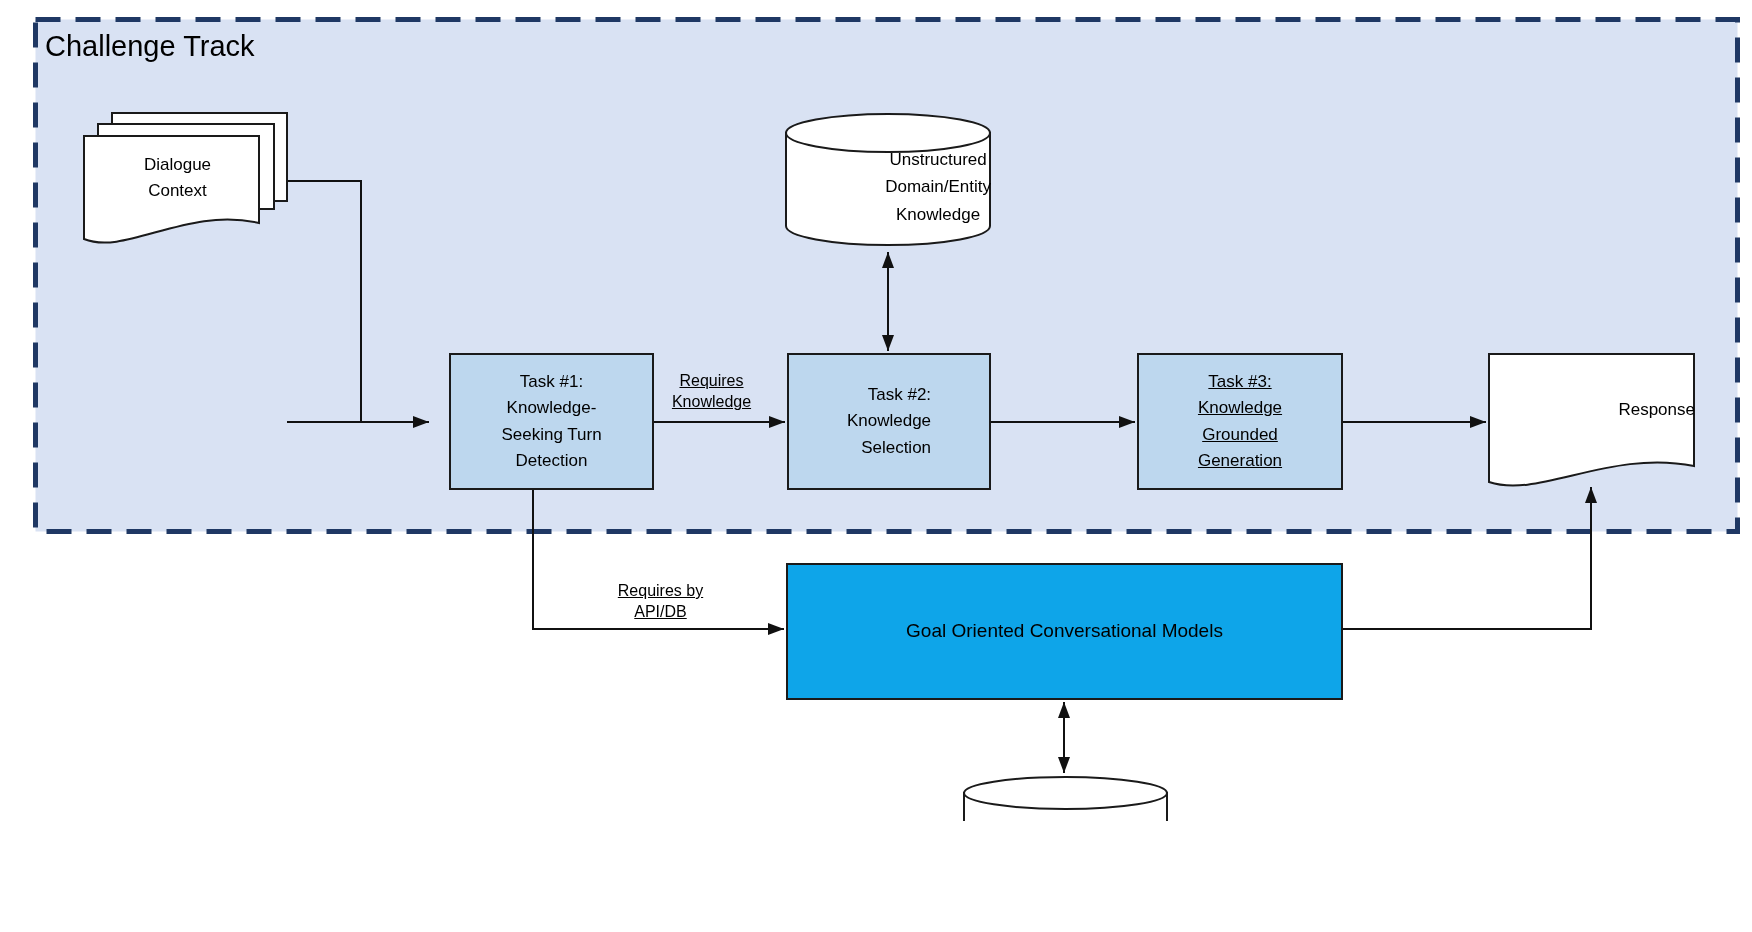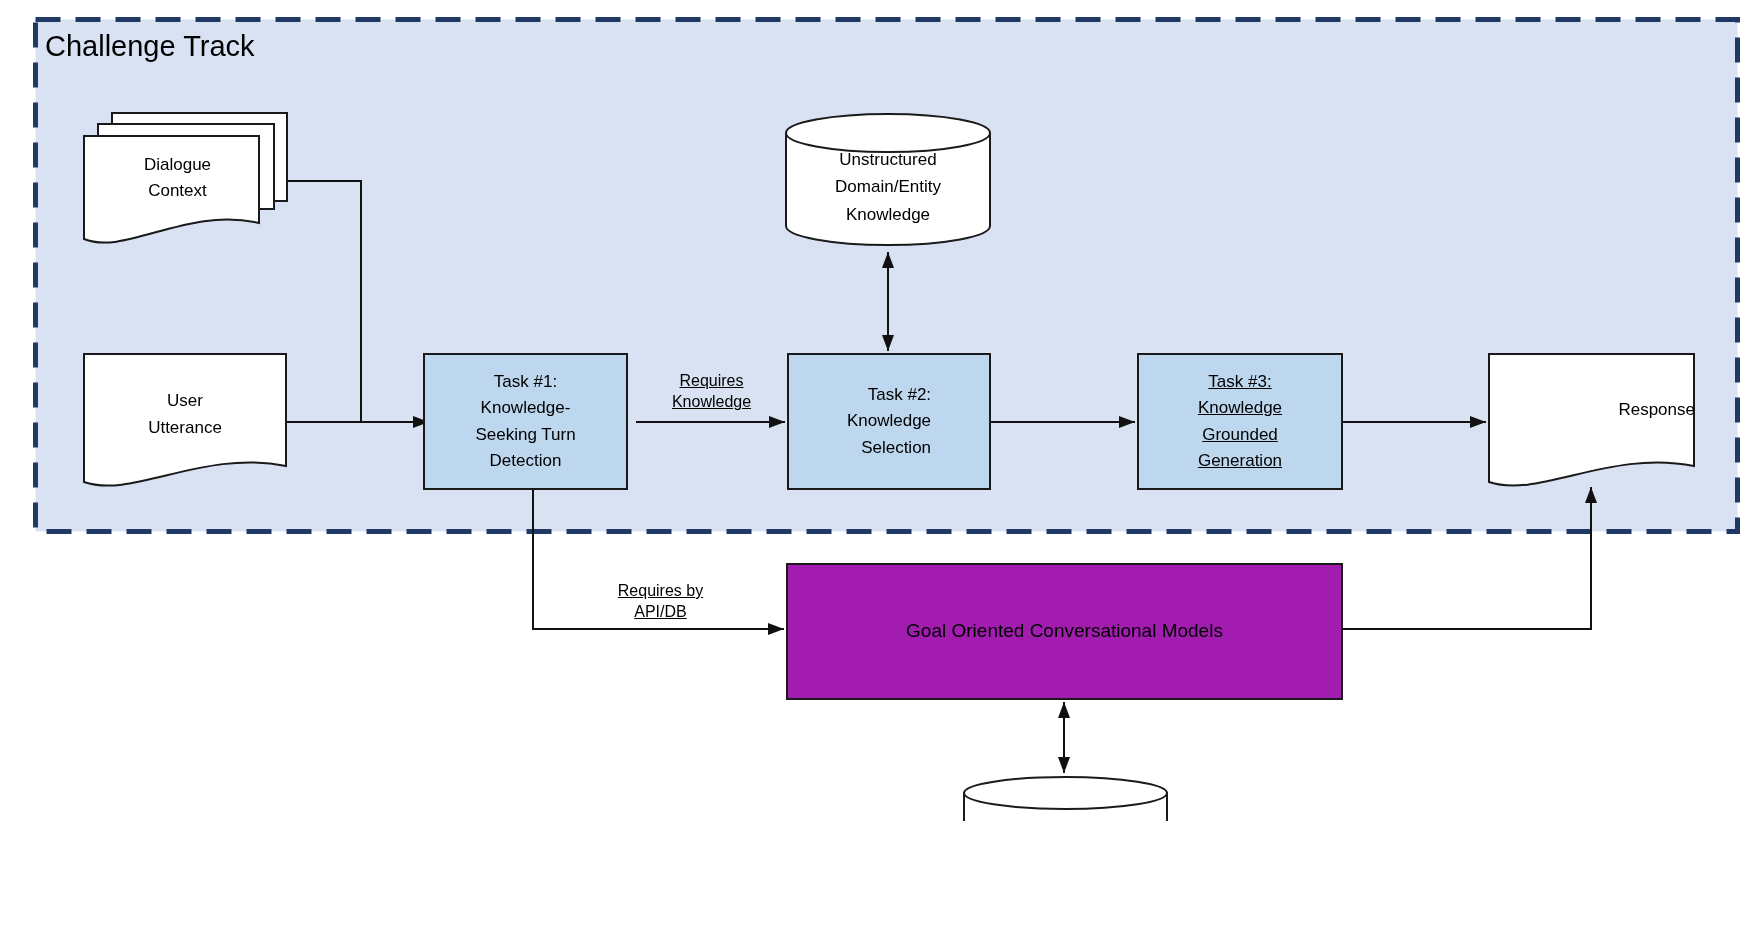--- a/index.html
+++ b/index.html
@@ -102,7 +102,7 @@
 Generation</span>
   </div>
 
-  <div class="node cyl-shape" id="node-unstructured-knowledge" style="left:777px;top:111px;width:206px;height:136px;">
+  <div class="node cyl-shape" id="node-unstructured-knowledge" style="left:777px;top:111px;width:206px;height:136px;justify-content:flex-end;">
     <svg width="206" height="140">
       <path d="M1,22 V115 A102,19 0 0 0 205,115 V22 Z" fill="#ffffff" stroke="#1a1a1a" stroke-width="2"></path>
       <ellipse cx="103" cy="22" rx="102" ry="19" fill="#ffffff" stroke="#1a1a1a" stroke-width="2"></ellipse>

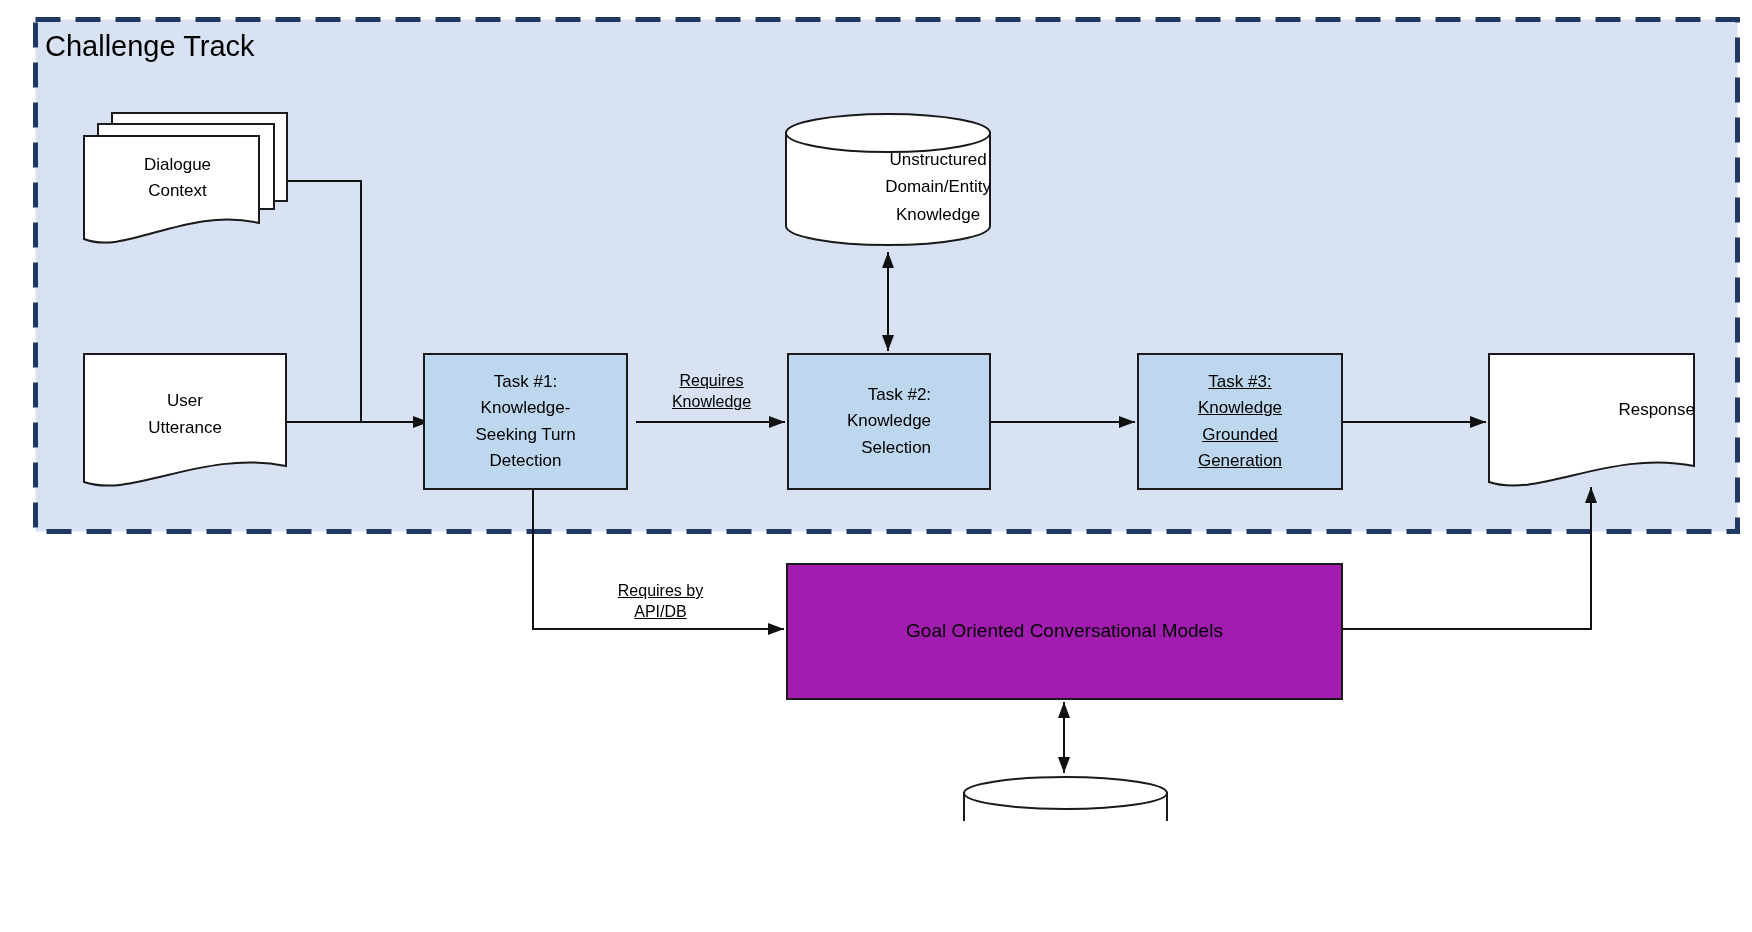--- a/index.html
+++ b/index.html
@@ -84,7 +84,7 @@
 Utterance</span>
   </div>
 
-  <div class="node task-box" style="left:415px;top:353px;width:205px;height:137px;">
+  <div class="node task-box" style="left:441px;top:353px;width:205px;height:137px;">
     <span>Task #1:
 Knowledge-
 Seeking Turn

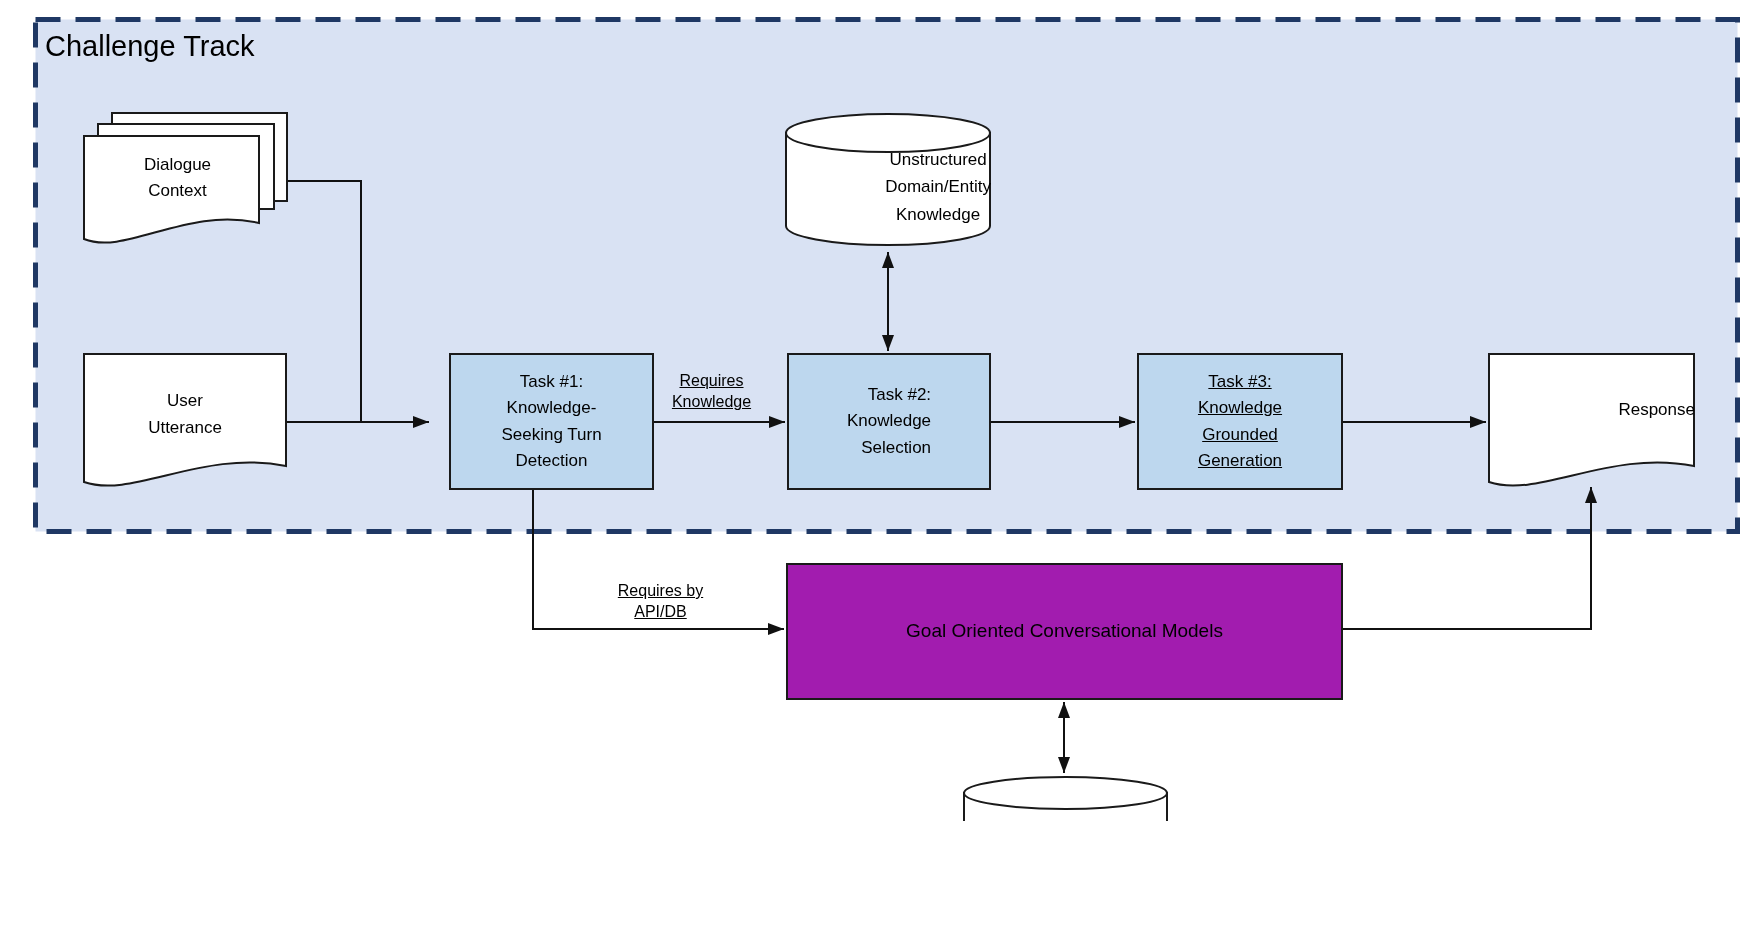--- a/index.html
+++ b/index.html
@@ -76,13 +76,6 @@
 Context</span>
   </div>
 
-  <div class="node doc-shape" id="node-user-utterance" style="left:75px;top:353px;width:204px;height:137px;">
-    <svg width="204" height="151">
-      <path d="M1,1 H203 V113 C120,96 50,146 1,129 Z" fill="#ffffff" stroke="#1a1a1a" stroke-width="2"></path>
-    </svg>
-    <span class="shape-label">User
-Utterance</span>
-  </div>
 
   <div class="node task-box" style="left:441px;top:353px;width:205px;height:137px;">
     <span>Task #1:

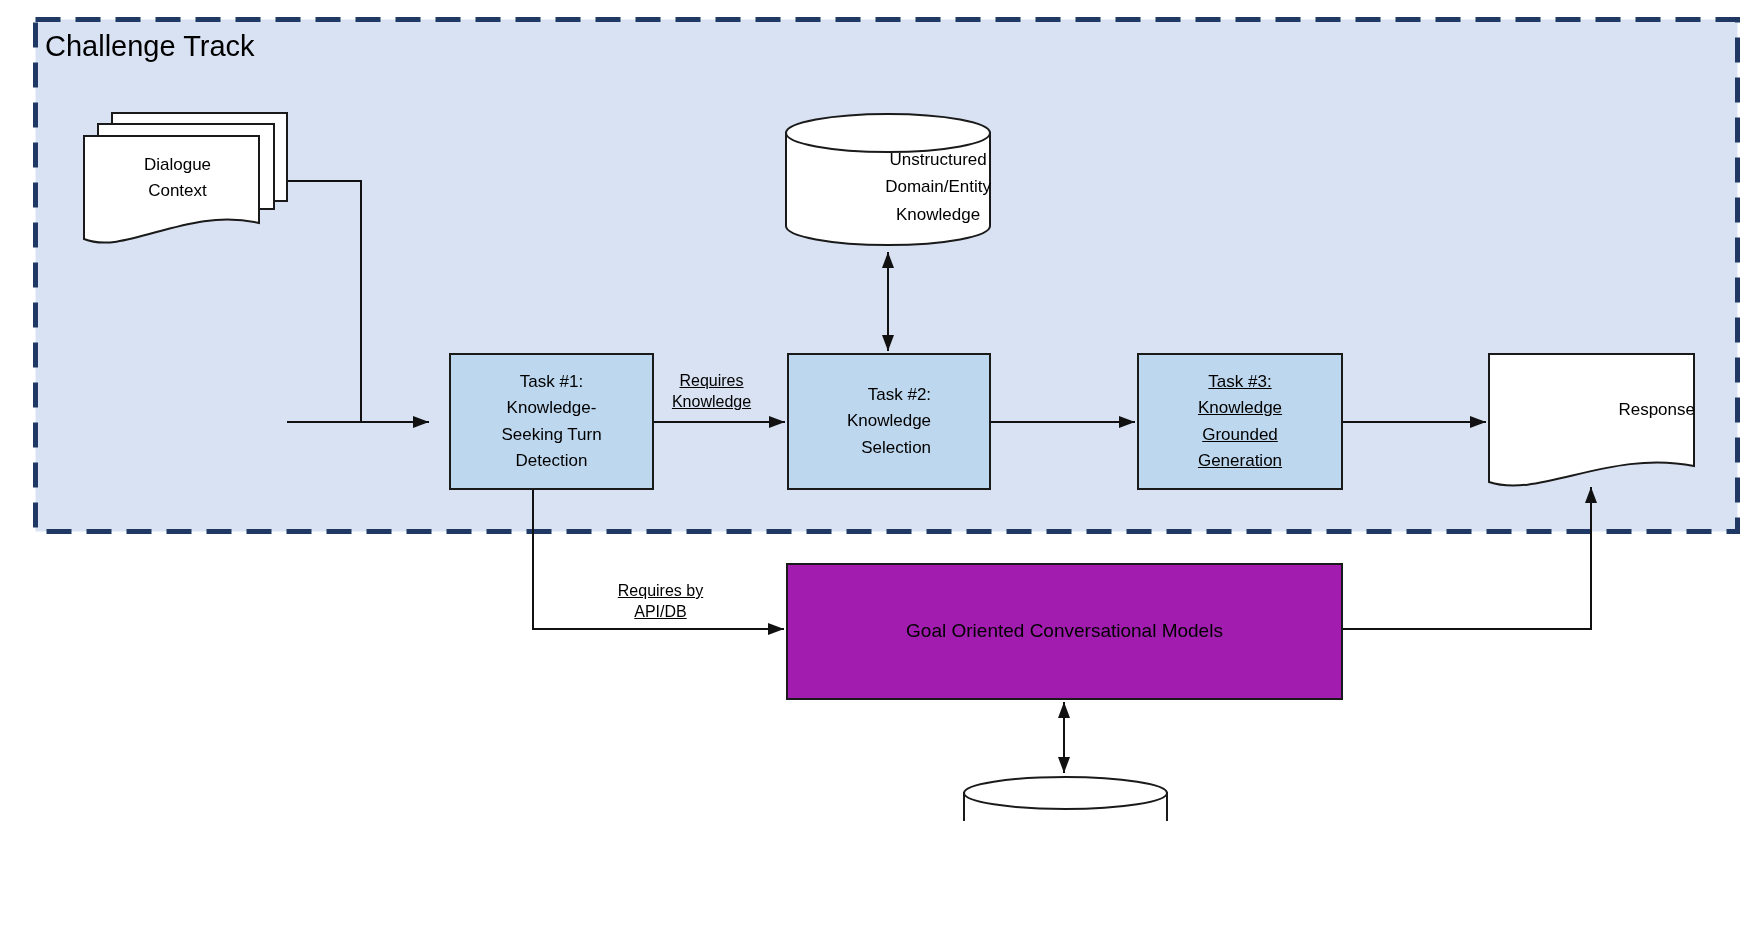--- a/index.html
+++ b/index.html
@@ -13,7 +13,7 @@
 
   .task-box{background:#bdd7ee;border:2px solid #1a1a1a;font-size:17px;line-height:1.55;}
 
-  .plain-box{background:#a21caf;border:2px solid #1a1a1a;font-size:19px;line-height:1.4;}
+  .plain-box{background:#0ea5e9;border:2px solid #1a1a1a;font-size:19px;line-height:1.4;}
 
   .doc-shape{background:transparent;border:none;font-size:17px;line-height:1.55;}
   .doc-shape svg{position:absolute;left:0;top:0;overflow:visible;z-index:0;}

